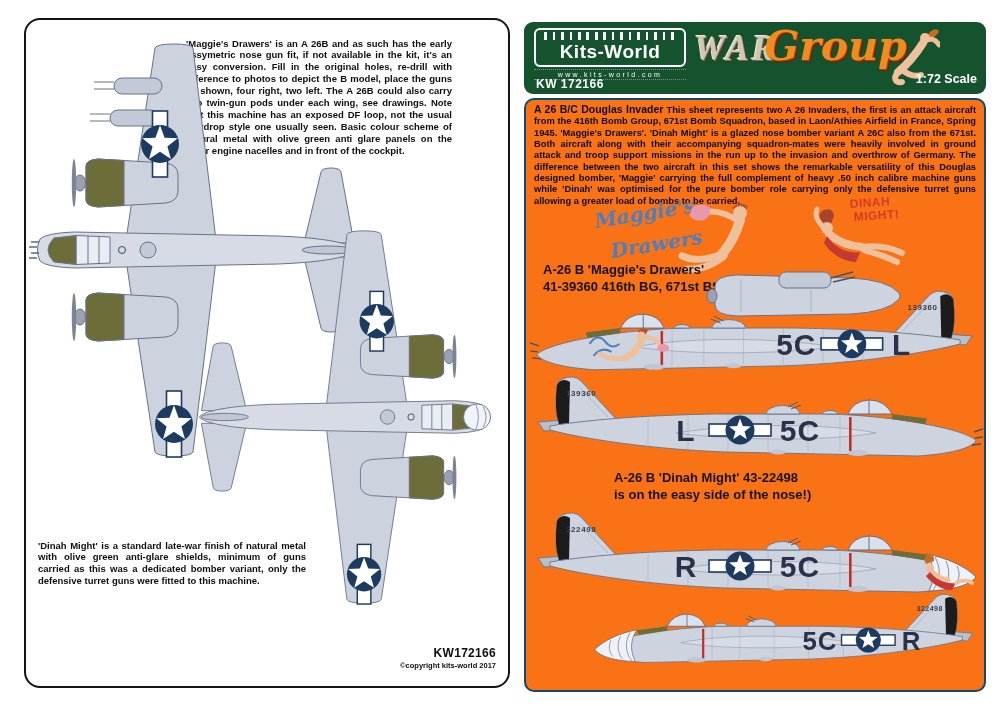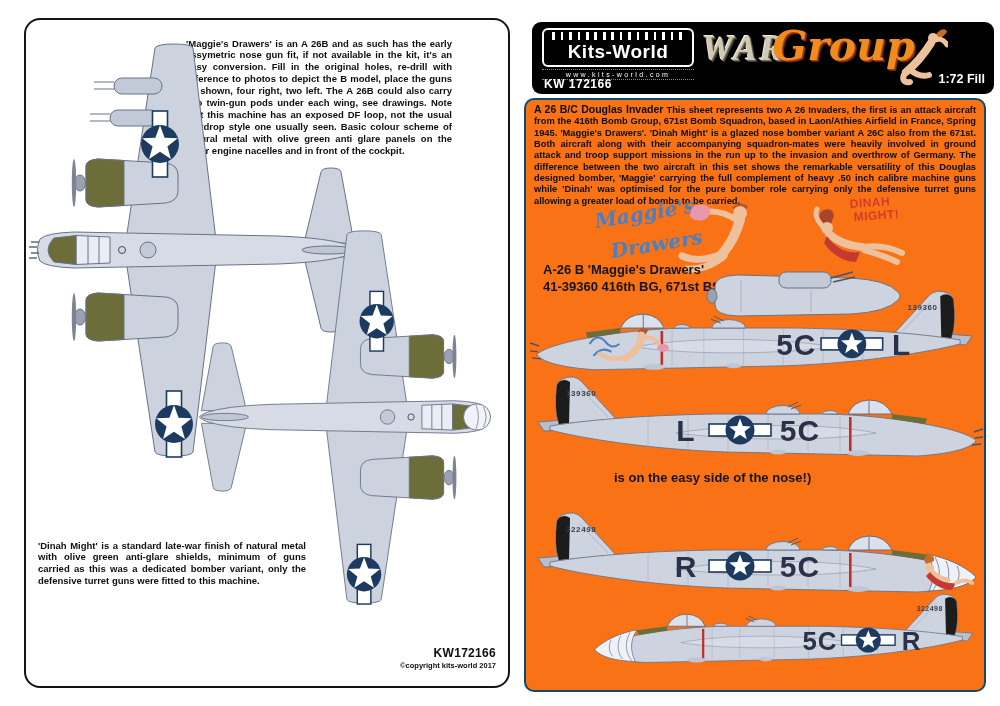--- a/index.html
+++ b/index.html
@@ -18,7 +18,7 @@
   .topview{position:absolute;}
   
   .right-col{position:absolute;left:524px;top:14px;width:462px;height:678px;}
-  .brand-bar{position:absolute;left:8px;top:8px;width:462px;height:72px;background:#000000;
+  .brand-bar{position:absolute;left:0;top:8px;width:462px;height:72px;background:#14532d;
       border-radius:9px;overflow:hidden;}
   .kw-logo{position:absolute;left:10px;top:6px;width:152px;}
   .kw-box{border:2px solid #fff;border-radius:6px;padding:1px 6px 2px;}

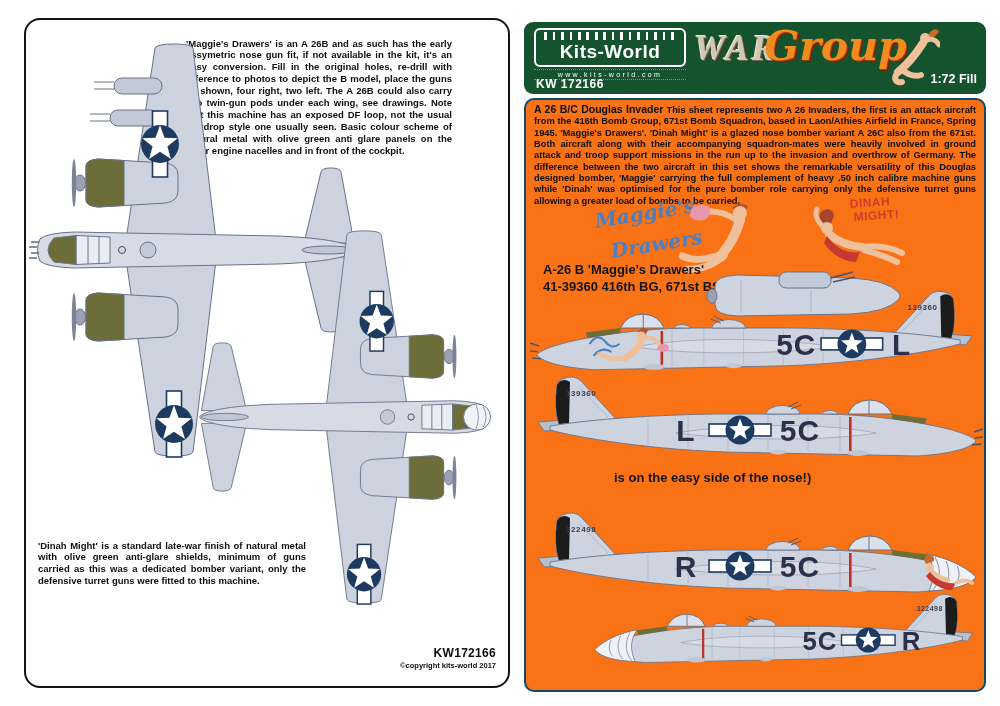--- a/index.html
+++ b/index.html
@@ -202,7 +202,7 @@
         <path d="M12,48 C7,54 9,59 16,58" stroke="#eec09b" stroke-width="6" fill="none" stroke-linecap="round"></path>
         <path d="M15,45 C22,51 29,53 35,51" stroke="#eec09b" stroke-width="6" fill="none" stroke-linecap="round"></path>
       </svg>
-      <div class="scale-label">1:72 Fill</div>
+      <div class="scale-label">1:72 Scale</div>
     </header>
 
     <div class="content-box">

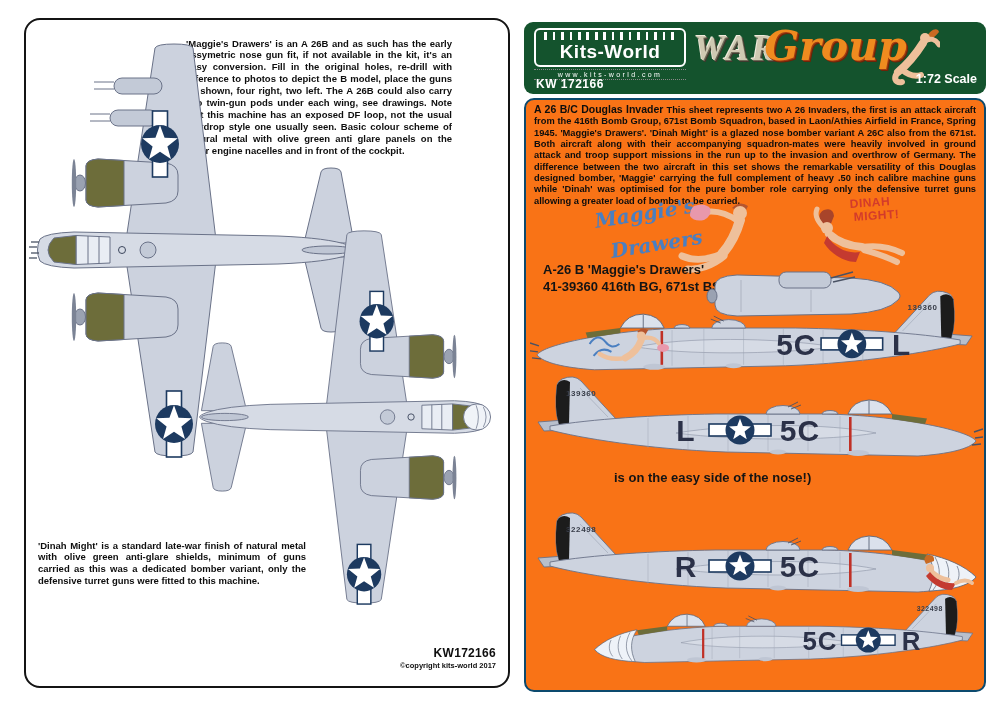--- a/index.html
+++ b/index.html
@@ -281,6 +281,7 @@
       </svg>
 
       <div class="ac-label label-2">
+        <div>A-26 B 'Dinah Might' 43-22498</div>
         <div>is on the easy side of the nose!)</div>
       </div>
 

